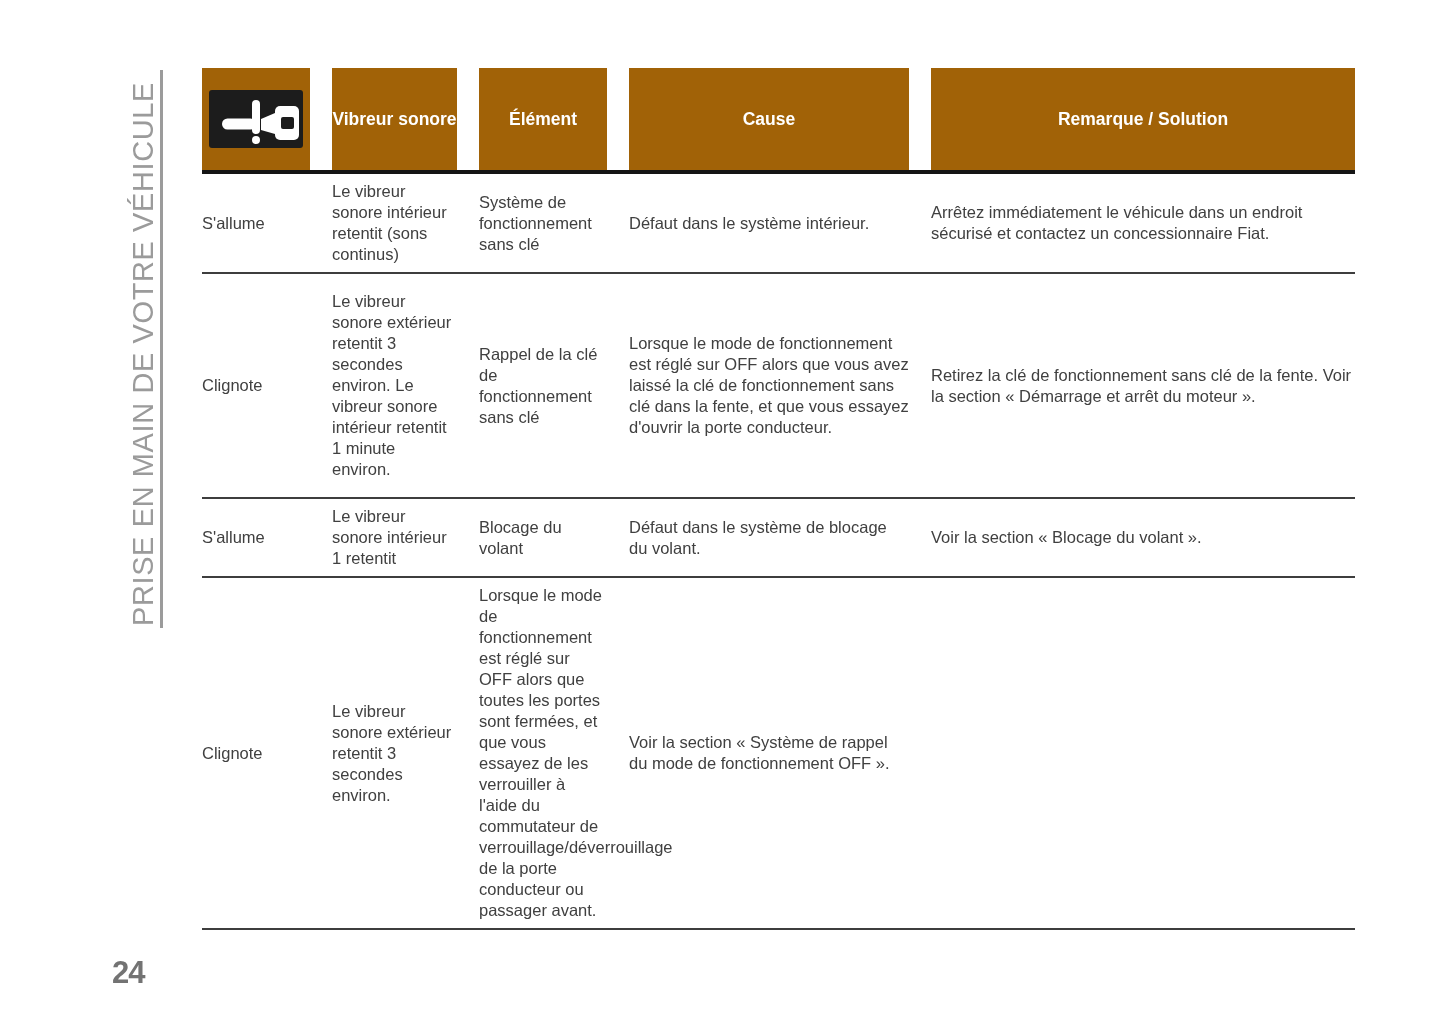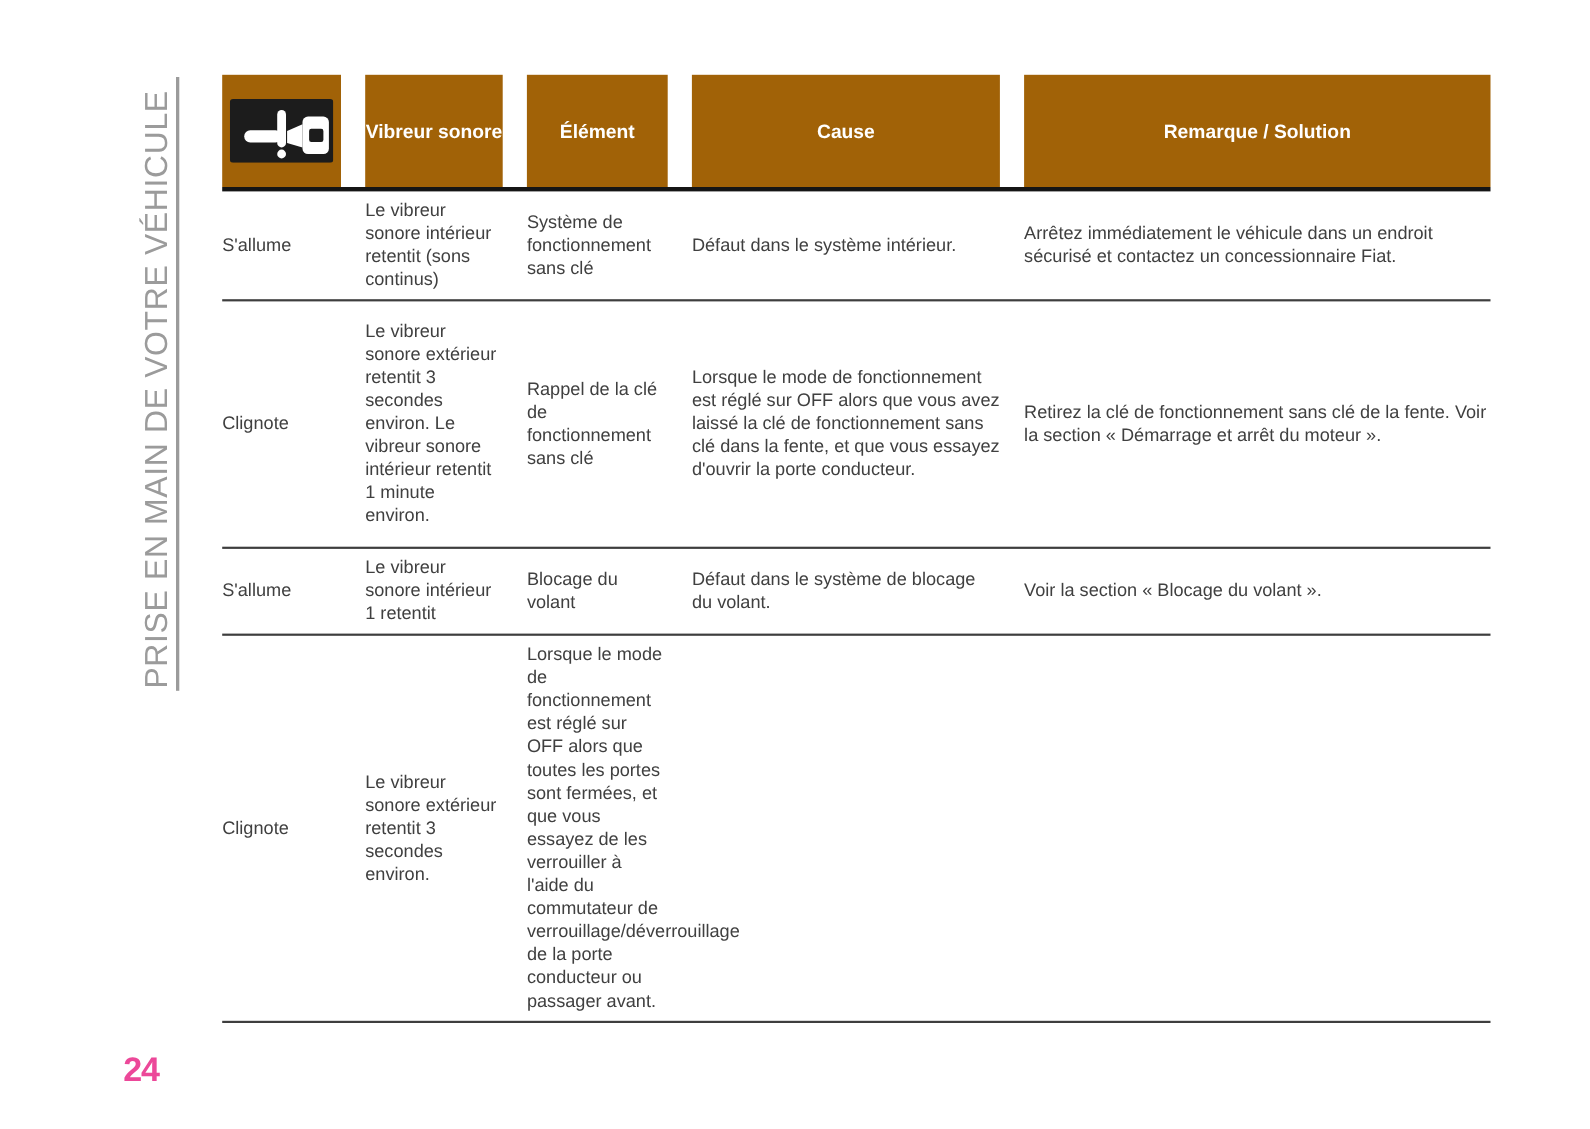--- a/index.html
+++ b/index.html
@@ -141,6 +141,7 @@
       <div class="cell">Clignote</div>
       <div class="cell">Le vibreur sonore extérieur retentit 3 secondes environ.</div>
       <div class="cell">Lorsque le mode de fonctionnement est réglé sur OFF alors que toutes les portes sont fermées, et que vous essayez de les verrouiller à l'aide du commutateur de verrouillage/déverrouillage de la porte conducteur ou passager avant.</div>
+      <div class="cell">Voir la section « Système de rappel du mode de fonctionnement OFF ».</div>
     </div>
 
   </div>

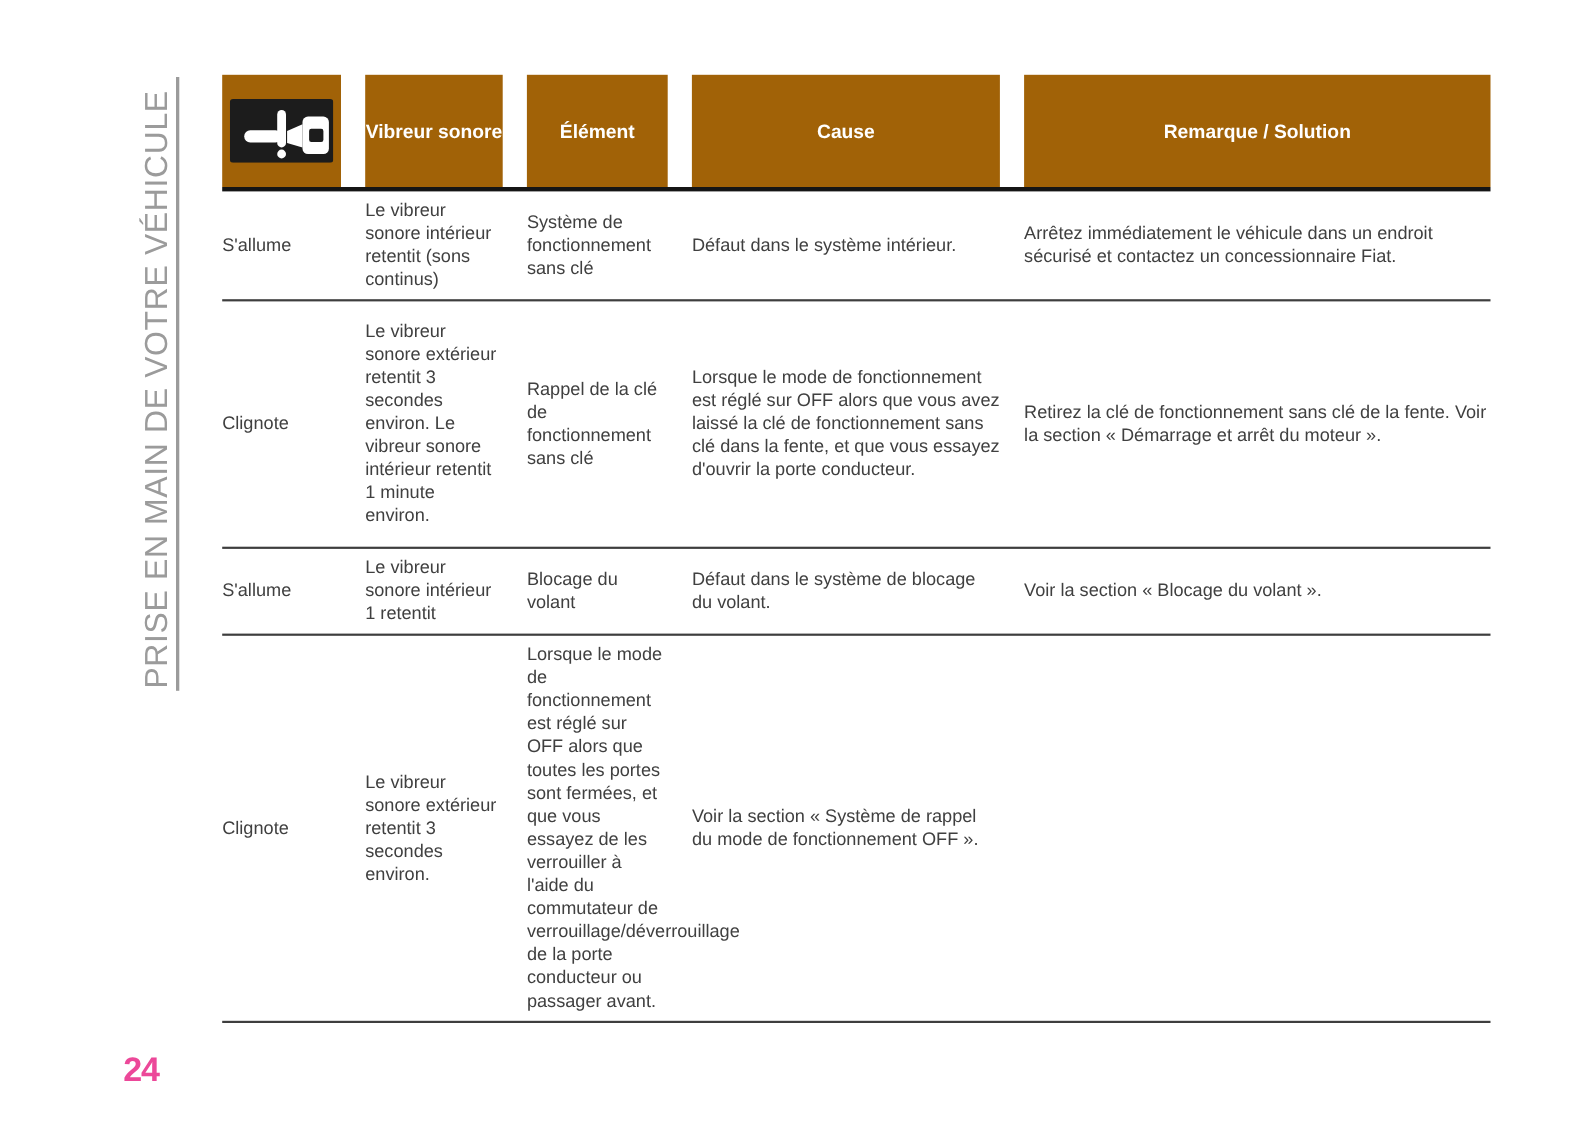--- a/index.html
+++ b/index.html
@@ -79,7 +79,7 @@
     left: 112px; top: 955px;
     font-size: 31px;
     font-weight: bold;
-    color: #ec4899;
+    color: #737373;
     letter-spacing: -1px;
   }
 </style>

